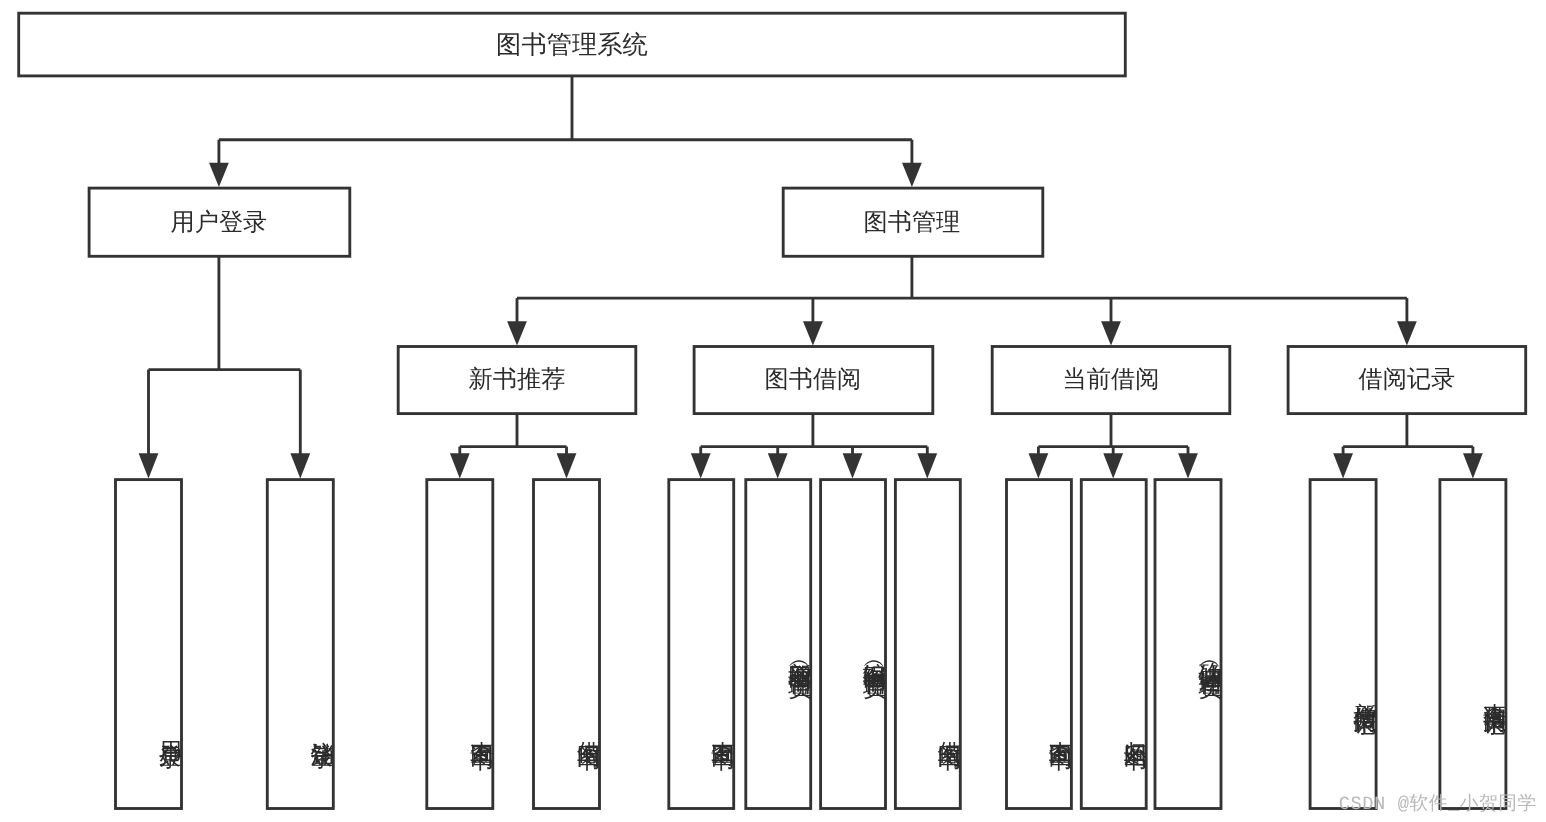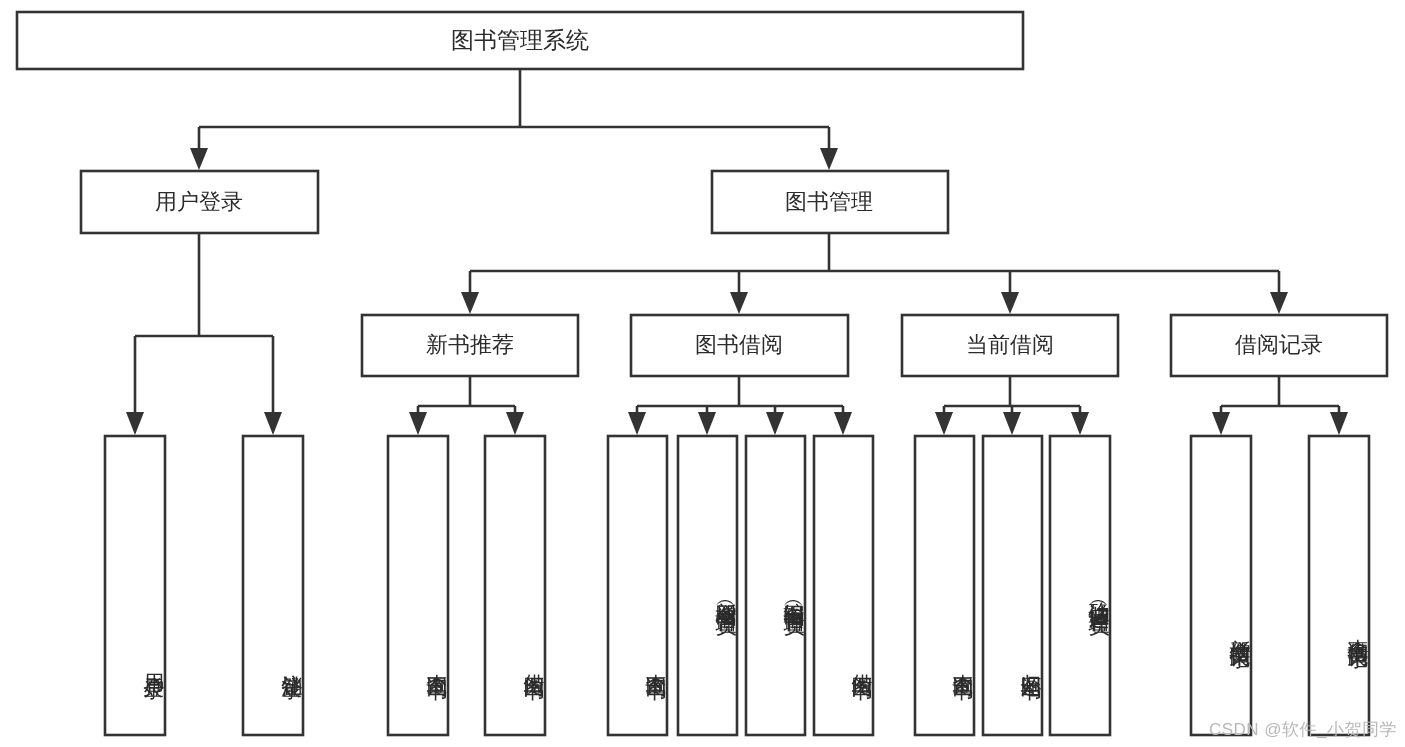--- a/index.html
+++ b/index.html
@@ -70,7 +70,7 @@
     position: absolute;
     right: 8px;
     bottom: 6px;
-    font-family: Liberation Sans, sans-serif;
+    font-family: Liberation Mono, monospace;
     font-size: 17px;
     color: #b8b8b8;
     letter-spacing: 0.5px;

